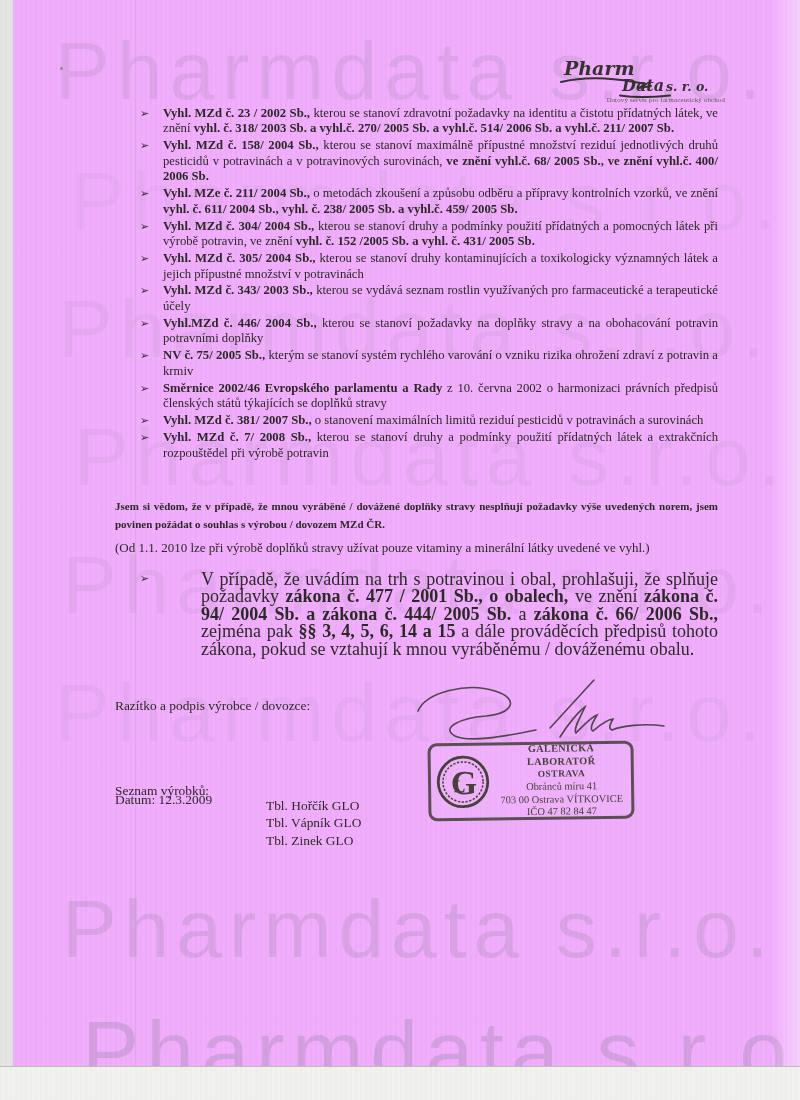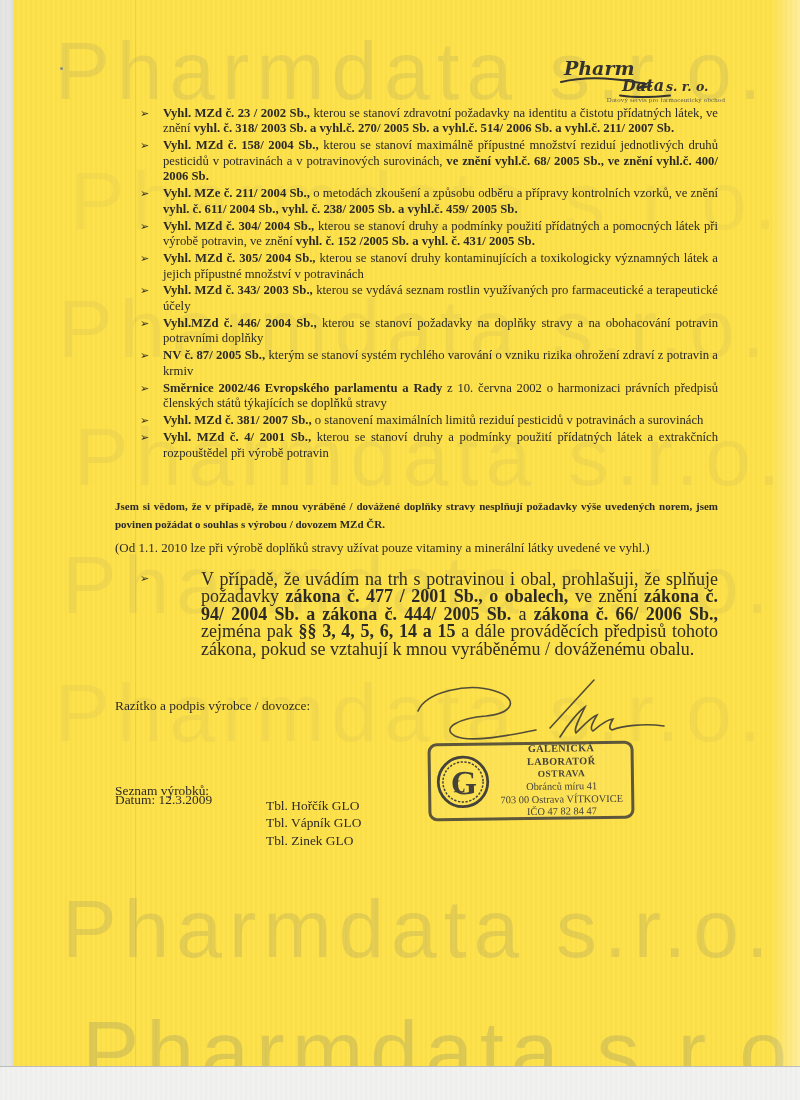--- a/index.html
+++ b/index.html
@@ -4,7 +4,7 @@
 <style>
   html,body{margin:0;padding:0;}
   body{width:800px;height:1100px;background:#f2f2f0;font-family:"Liberation Serif",serif;}
-  .paper{position:absolute;left:0;top:0;width:800px;height:1100px;background:#fde047;overflow:hidden;color:#2c2a26;}
+  .paper{position:absolute;left:0;top:0;width:800px;height:1100px;background:#f0abfc;overflow:hidden;color:#2c2a26;}
   .streaks{position:absolute;inset:0;background:repeating-linear-gradient(90deg,rgba(120,120,118,0.025) 0 2px,rgba(255,255,255,0.03) 2px 5px);pointer-events:none;}
   .edge-left{position:absolute;left:0;top:0;width:12px;height:100%;background:#e4e4e2;border-right:1px solid #dcdcda;}
   .edge-right{position:absolute;right:0;top:0;width:30px;height:100%;background:linear-gradient(90deg,rgba(255,255,255,0),rgba(255,255,255,0.45));}

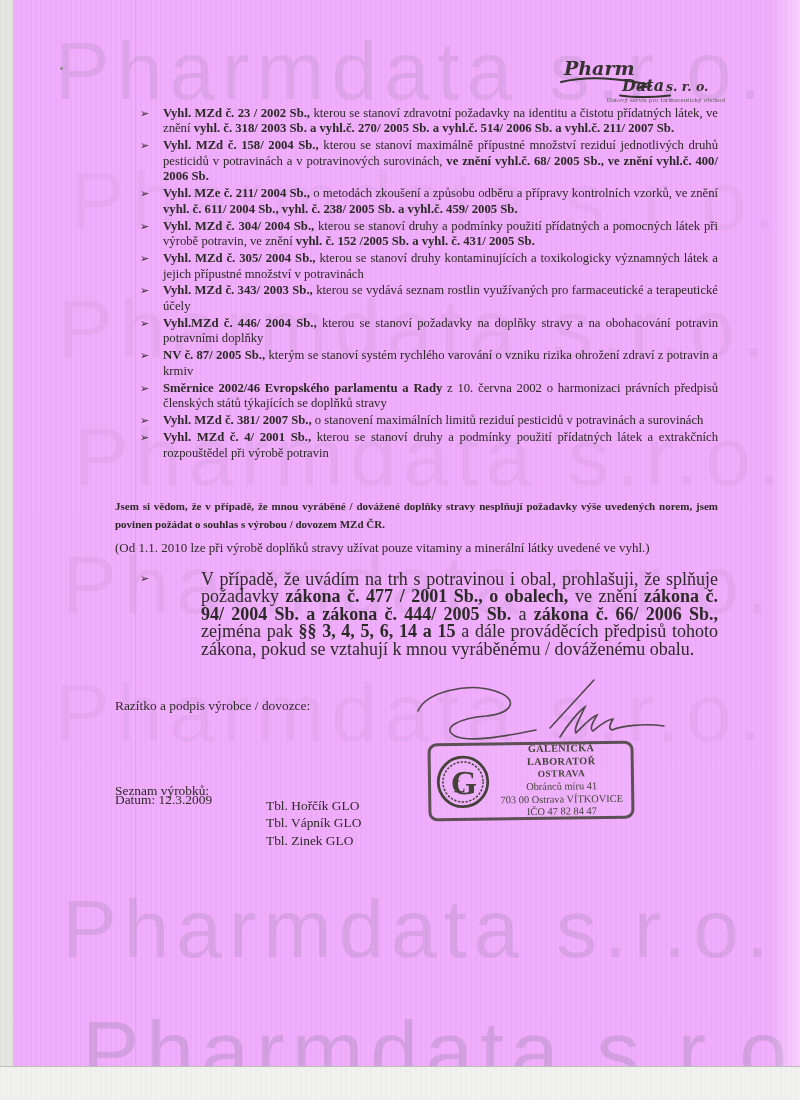--- a/index.html
+++ b/index.html
@@ -115,7 +115,7 @@
         </div>
         <div class="bullet-row">
           <span class="arrow">➢</span>
-          <div class="itext"><span class="b">NV č. 87/ 2005 Sb., </span><span>kterým se stanoví systém rychlého varování o vzniku rizika ohrožení zdraví z potravin a krmiv</span></div>
+          <div class="itext"><span class="b">NV č. 75/ 2005 Sb., </span><span>kterým se stanoví systém rychlého varování o vzniku rizika ohrožení zdraví z potravin a krmiv</span></div>
         </div>
         <div class="bullet-row">
           <span class="arrow">➢</span>

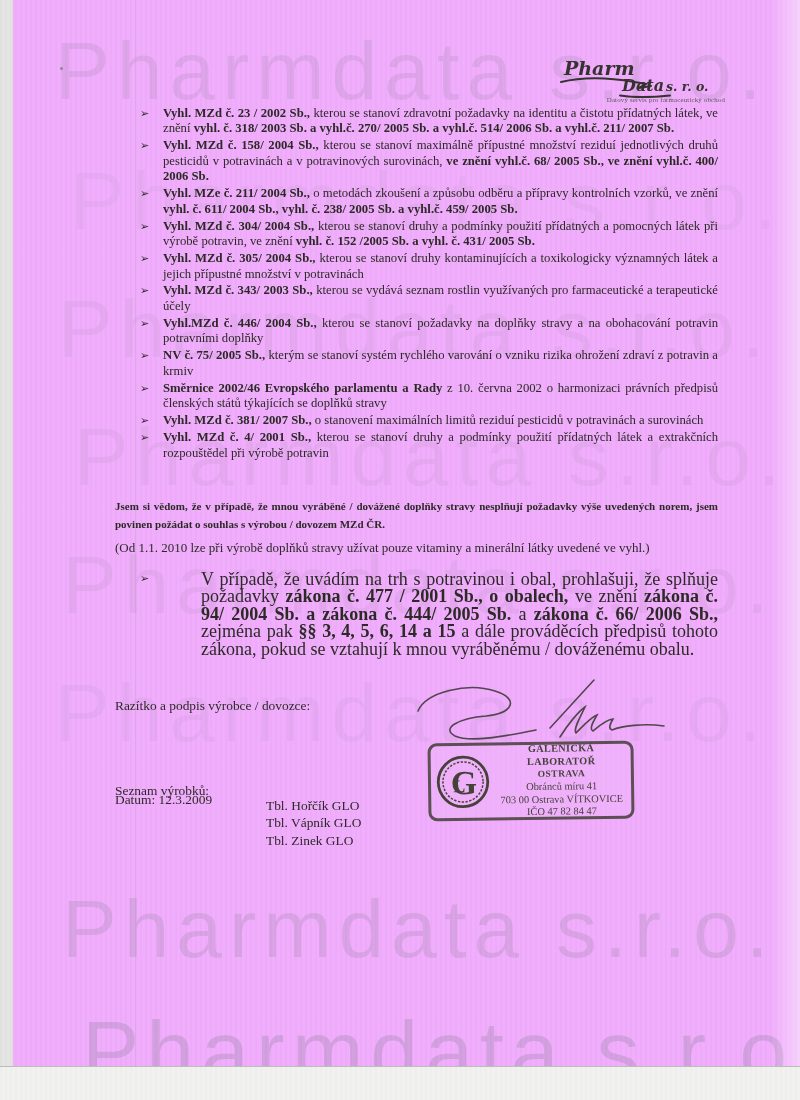--- a/index.html
+++ b/index.html
@@ -127,7 +127,7 @@
         </div>
         <div class="bullet-row">
           <span class="arrow">➢</span>
-          <div class="itext"><span class="b">Vyhl. MZd č. 4/ 2001 Sb., </span><span>kterou se stanoví druhy a podmínky použití přídatných látek a extrakčních rozpouštědel při výrobě potravin</span></div>
+          <div class="itext"><span class="b">Vyhl. MZd č. 7/ 2008 Sb., </span><span>kterou se stanoví druhy a podmínky použití přídatných látek a extrakčních rozpouštědel při výrobě potravin</span></div>
         </div>
       </div>
 

